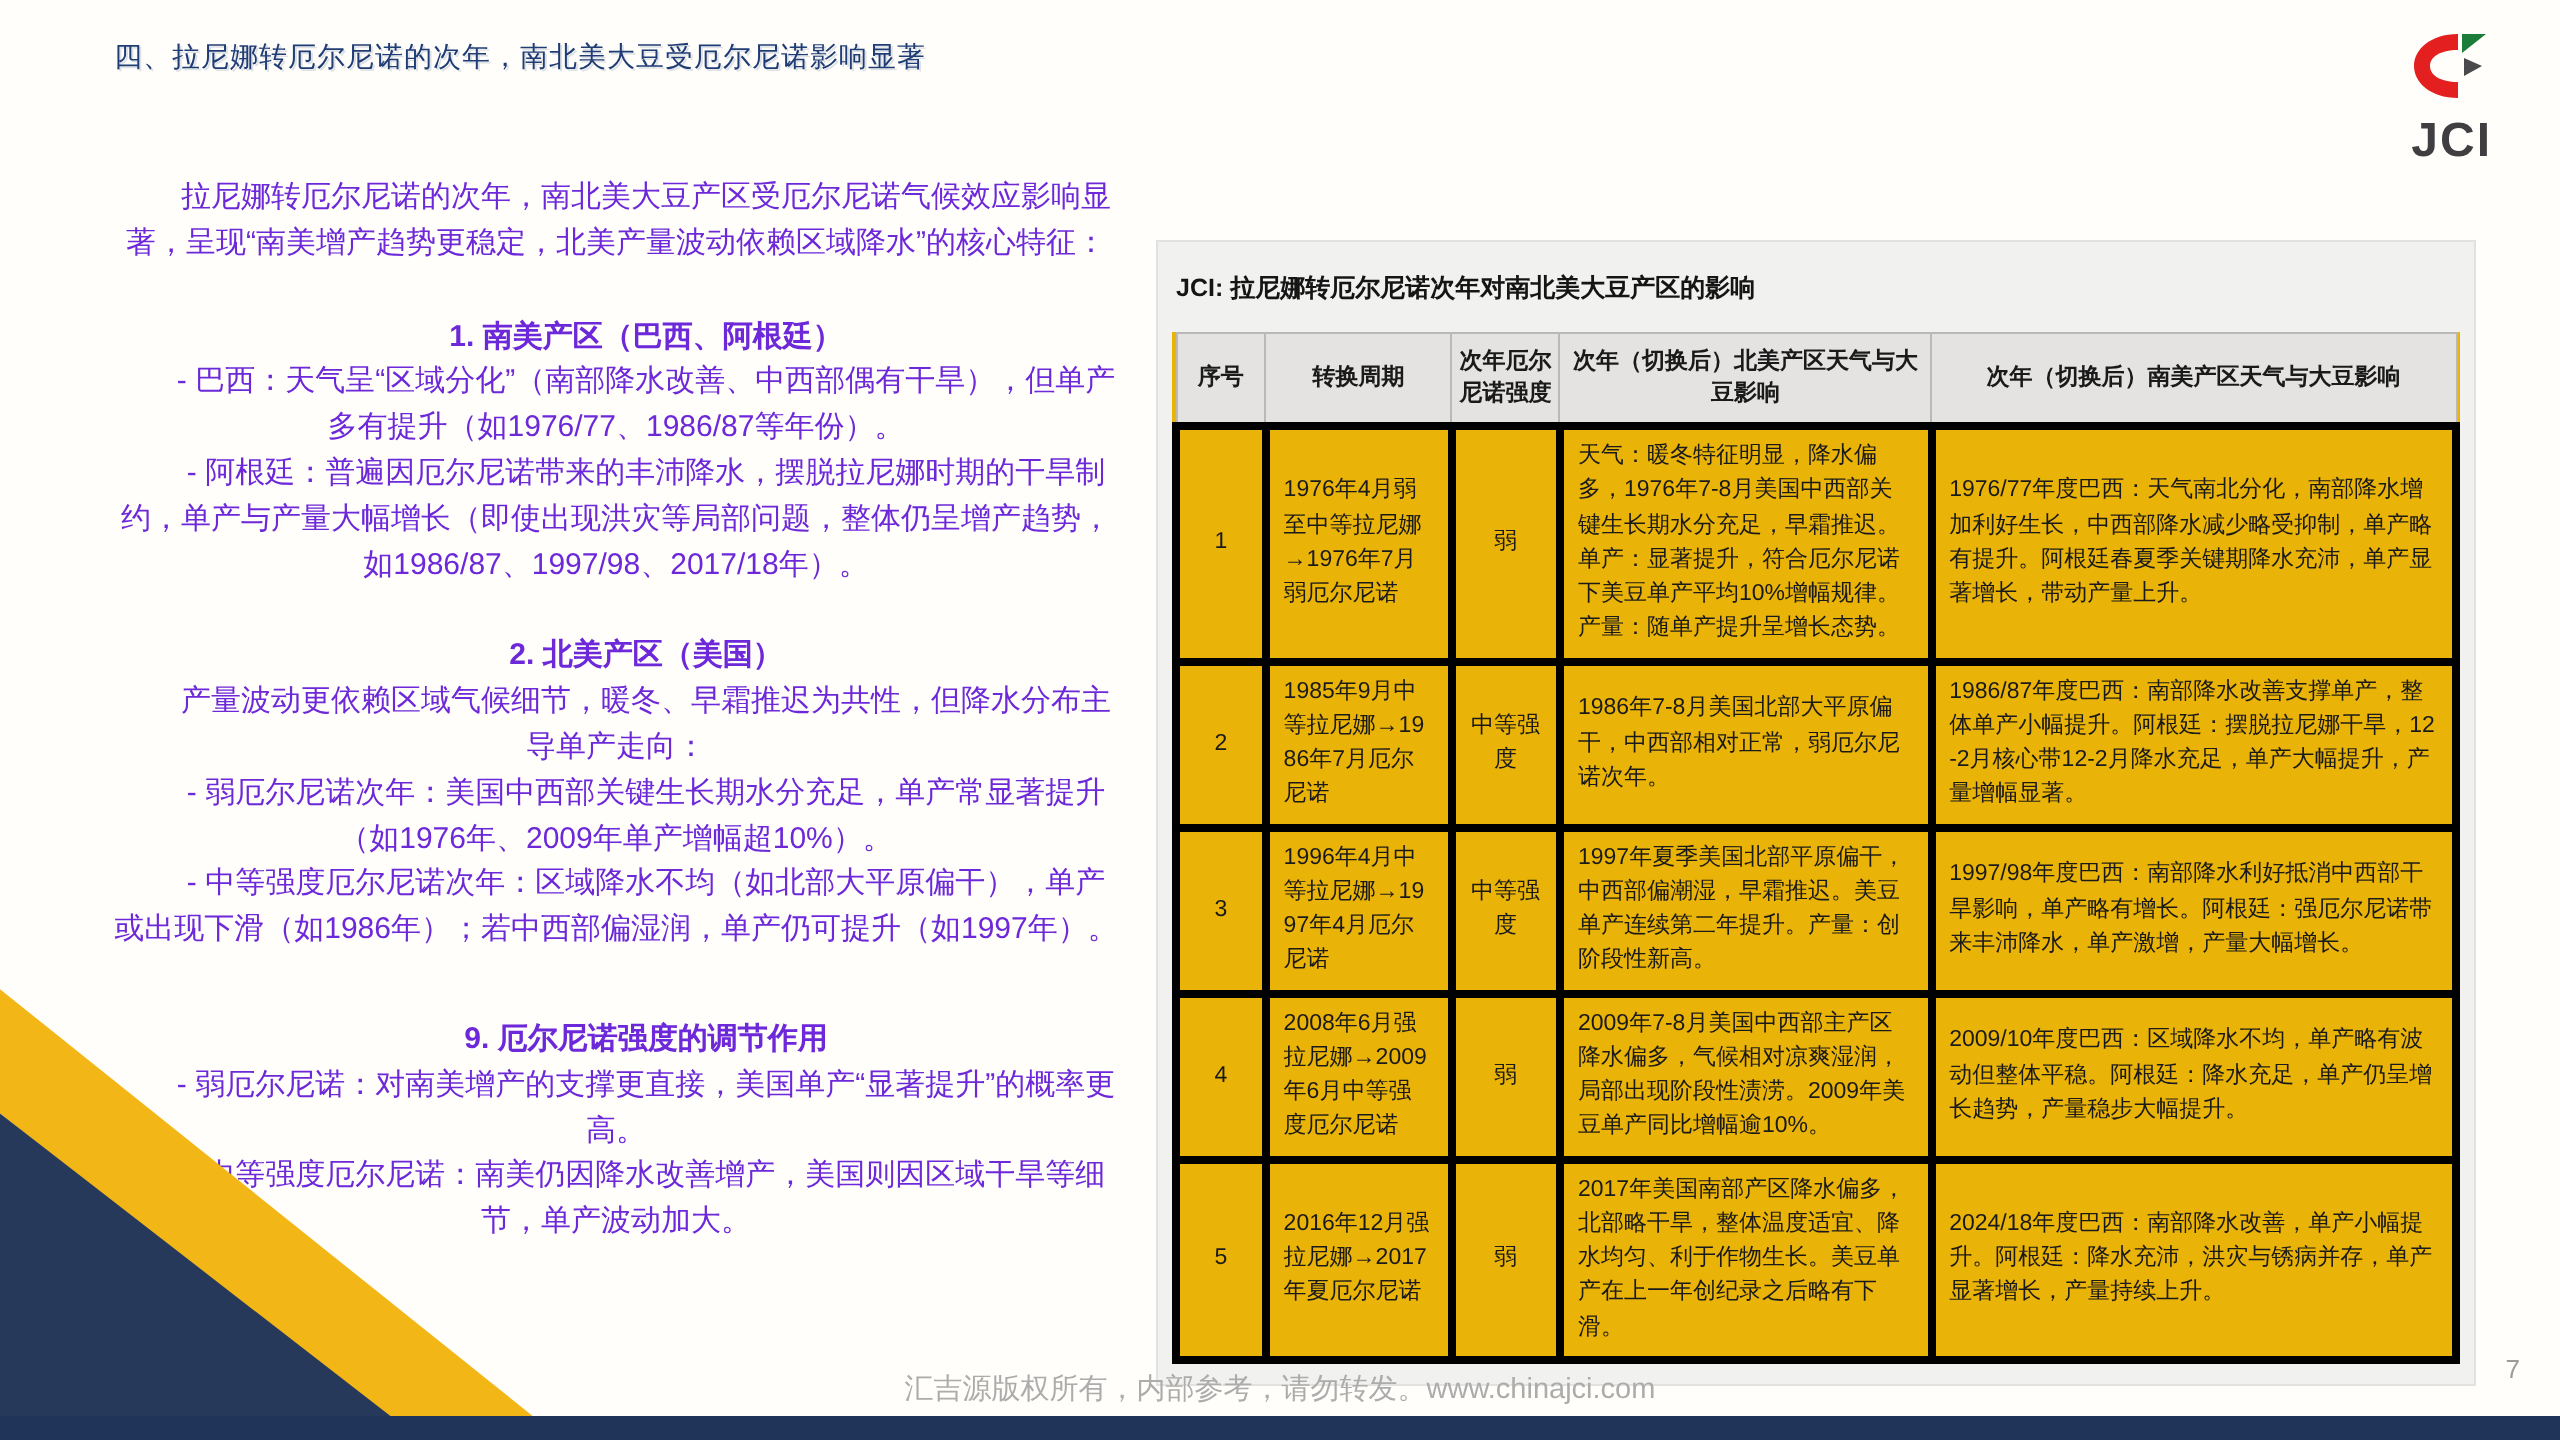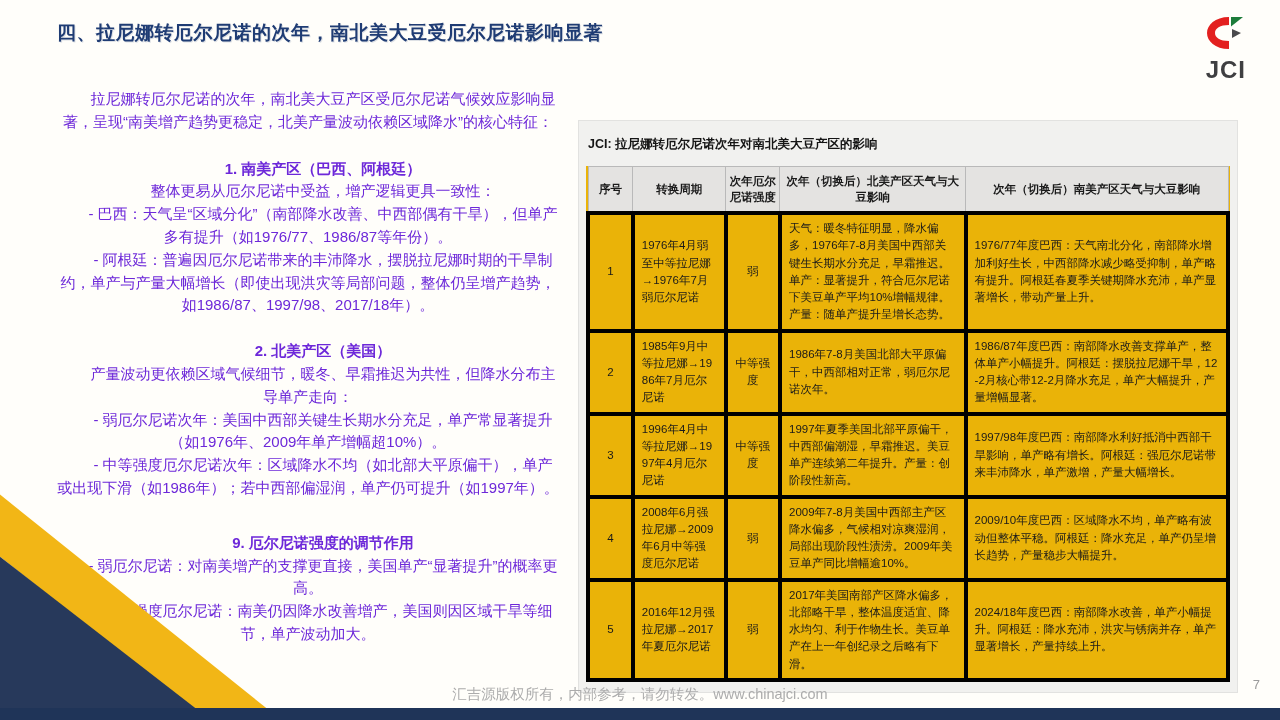--- a/index.html
+++ b/index.html
@@ -11,7 +11,7 @@
   
   .slide-title{
     position:absolute;left:57px;top:20px;width:900px;
-    font-size:19px;font-weight:bold;color:#1F3C74;
+    font-size:14px;font-weight:normal;color:#1F3C74;
     text-shadow:1px 1px 0 rgba(31,60,116,0.15);
     letter-spacing:0.5px;
   }

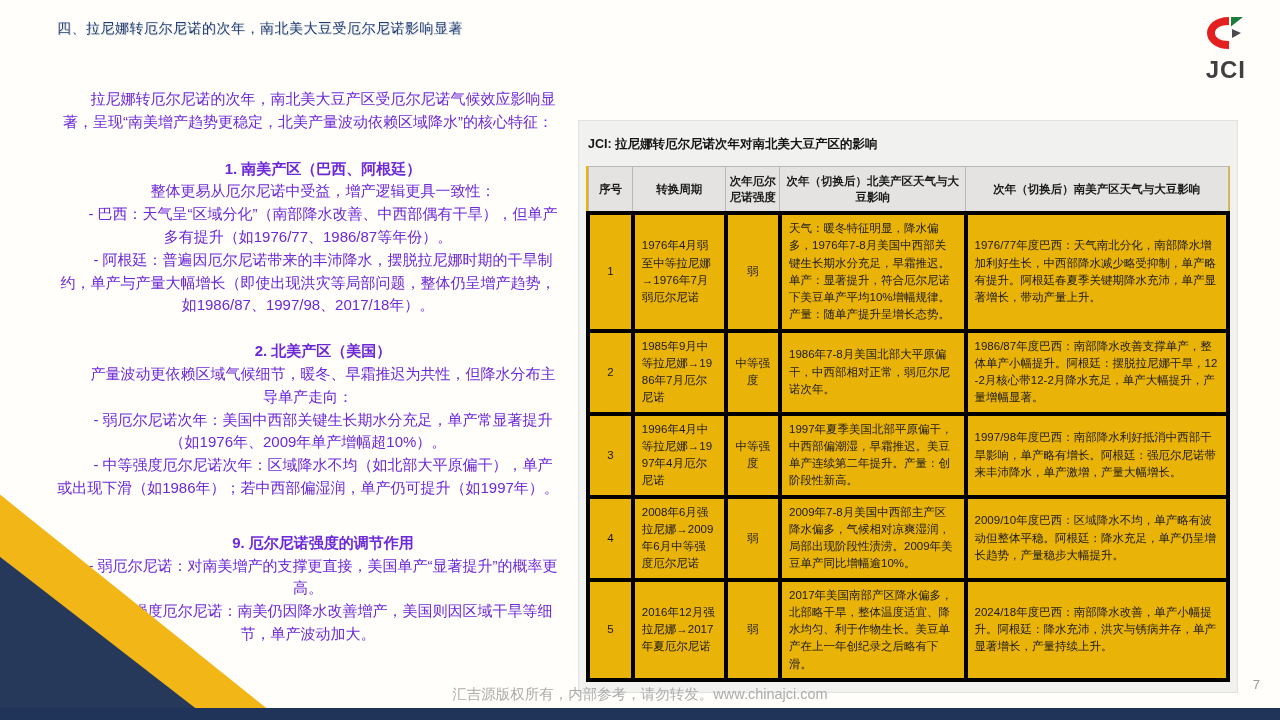--- a/index.html
+++ b/index.html
@@ -96,7 +96,6 @@
 
   <div class="section">
     <p class="section-heading">1. 南美产区（巴西、阿根廷）</p>
-    <p>整体更易从厄尔尼诺中受益，增产逻辑更具一致性：</p>
     <p>- 巴西：天气呈“区域分化”（南部降水改善、中西部偶有干旱），但单产多有提升（如1976/77、1986/87等年份）。</p>
     <p>- 阿根廷：普遍因厄尔尼诺带来的丰沛降水，摆脱拉尼娜时期的干旱制约，单产与产量大幅增长（即使出现洪灾等局部问题，整体仍呈增产趋势，如1986/87、1997/98、2017/18年）。</p>
   </div>

